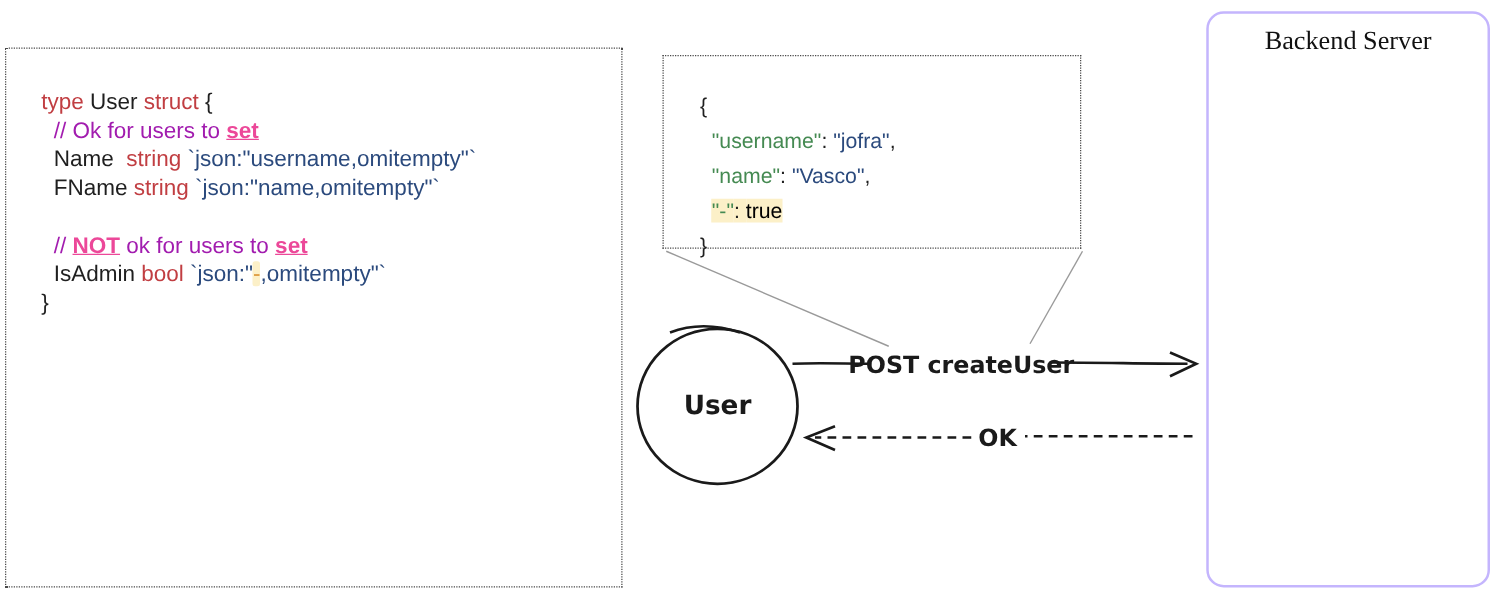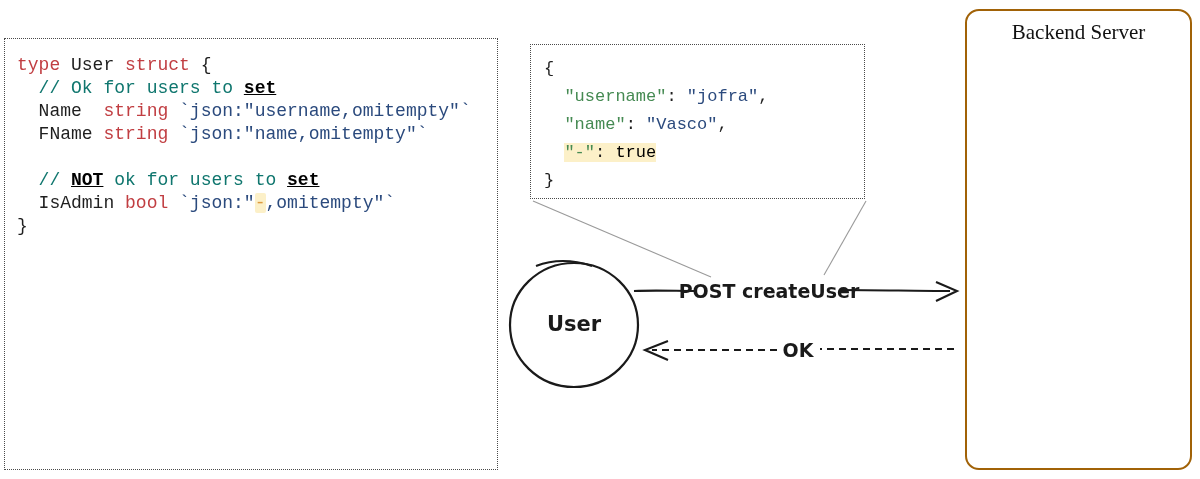--- a/index.html
+++ b/index.html
@@ -37,7 +37,7 @@
   .backend-box {
     position: absolute;
     left: 965px; top: 9px; width: 227px; height: 461px;
-    border: 2px solid #a16207;
+    border: 2px solid #c4b5fd;
     border-radius: 14px;
     background: #fff;
   }

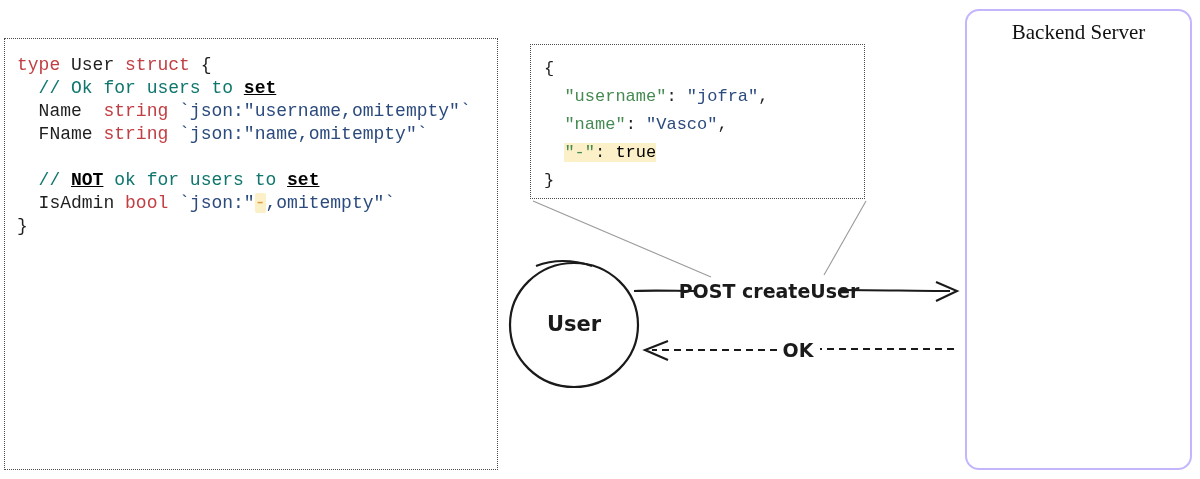--- a/index.html
+++ b/index.html
@@ -18,7 +18,7 @@
   }
   .code-box  { left: 4px;   top: 38px; width: 494px; height: 432px; padding: 15px 10px 0 12px; --lh: 23px; }
   .json-box  { left: 530px; top: 44px; width: 335px; height: 155px; padding: 10px 10px 0 13px; --lh: 28px; }
-  pre.code { margin: 0; font-family: Liberation Mono, monospace; }
+  pre.code { margin: 16px; font-family: Liberation Sans, sans-serif; }
   .code-box pre.code { font-size: 18px; }
   .json-box pre.code { font-size: 17px; }
   .code-line { height: var(--lh); line-height: var(--lh); white-space: pre; }

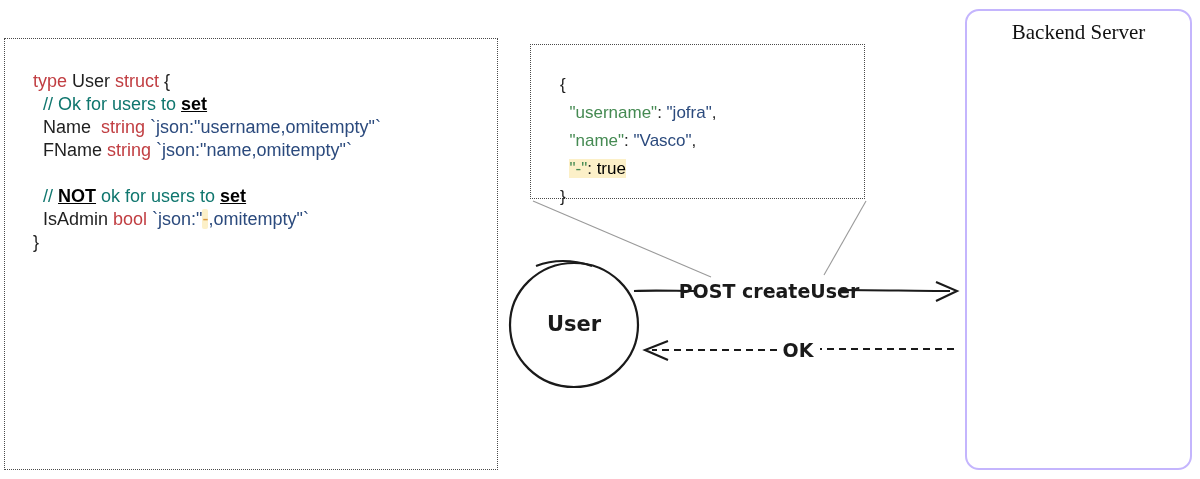--- a/index.html
+++ b/index.html
@@ -25,7 +25,7 @@
   
   .tok-kw      { color: #c13e42; }
   .tok-plain   { color: #1f1f1f; }
-  .tok-comment { color: #0f766e; }
+  .tok-comment { color: #a21caf; }
   .tok-em      { color: #000000; font-weight: bold; text-decoration: underline; }
   .tok-str     { color: #2b4a7d; }
   .tok-dash    { color: #dd9a3e; background: #fcf0c8; border-radius: 2px; }

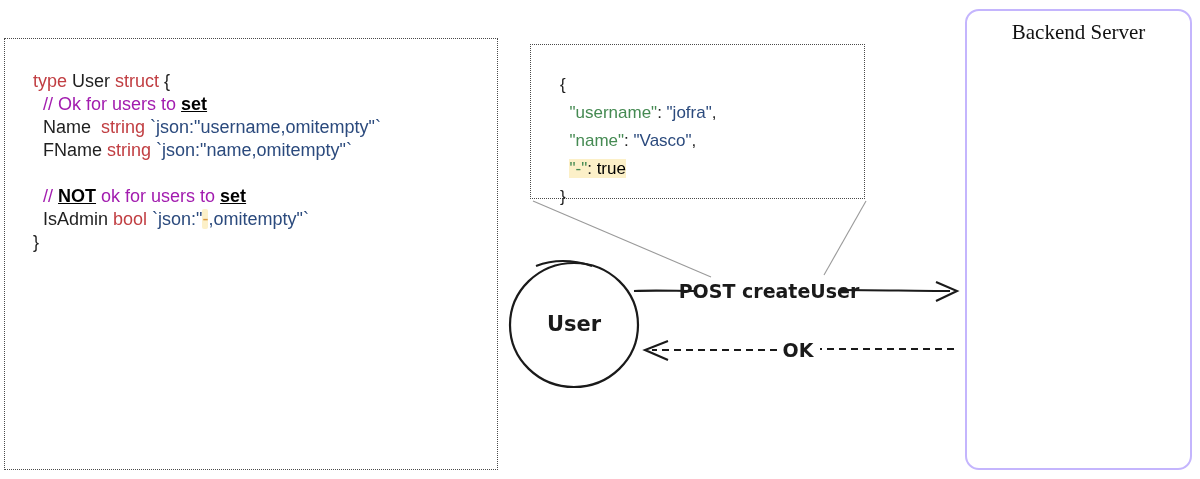--- a/index.html
+++ b/index.html
@@ -26,7 +26,7 @@
   .tok-kw      { color: #c13e42; }
   .tok-plain   { color: #1f1f1f; }
   .tok-comment { color: #a21caf; }
-  .tok-em      { color: #000000; font-weight: bold; text-decoration: underline; }
+  .tok-em      { color: #ec4899; font-weight: bold; text-decoration: underline; }
   .tok-str     { color: #2b4a7d; }
   .tok-dash    { color: #dd9a3e; background: #fcf0c8; border-radius: 2px; }
   .tok-key     { color: #458a52; }

